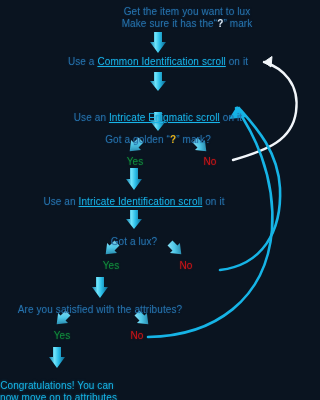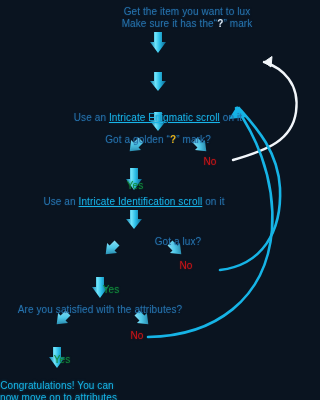--- a/index.html
+++ b/index.html
@@ -165,6 +165,9 @@
     <div><span>Make sure it has the</span><span>“</span><span class="qmark-white">?</span><span>”</span> <span>mark</span></div>
   </div>
 
+  <div class="node center" style="top:56px;">
+    <span>Use a </span><span class="link">Common Identification scroll</span><span> on it</span>
+  </div>
 
   <div class="node center" style="top:112px;">
     <span>Use an </span><span class="link">Intricate Enigmatic scroll</span><span> on it</span>

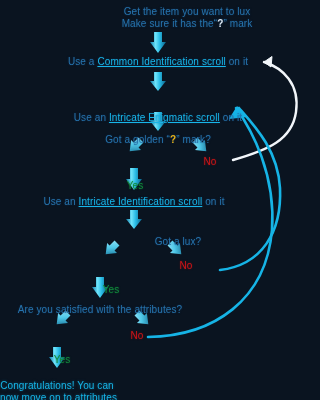--- a/index.html
+++ b/index.html
@@ -49,7 +49,6 @@
   .yes {
     color: #118c3c;
     text-shadow: 0 0 2px rgba(10,110,50,0.6);
-    margin-top: 24px;
   }
   .no {
     color: #cf1418;

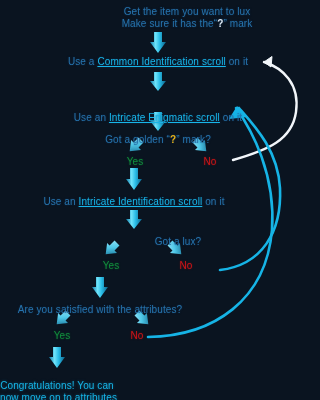--- a/index.html
+++ b/index.html
@@ -183,7 +183,7 @@
     <span>Use an </span><span class="link">Intricate Identification scroll</span><span> on it</span>
   </div>
 
-  <div class="node" style="top:236px; left:0; width:268px;margin-left:44px;">Got a lux?</div>
+  <div class="node" style="top:236px; left:0; width:268px;">Got a lux?</div>
 
   <div class="node yes" style="top:260px; left:93px; width:36px;">Yes</div>
   <div class="node no" style="top:260px; left:168px; width:36px;">No</div>

